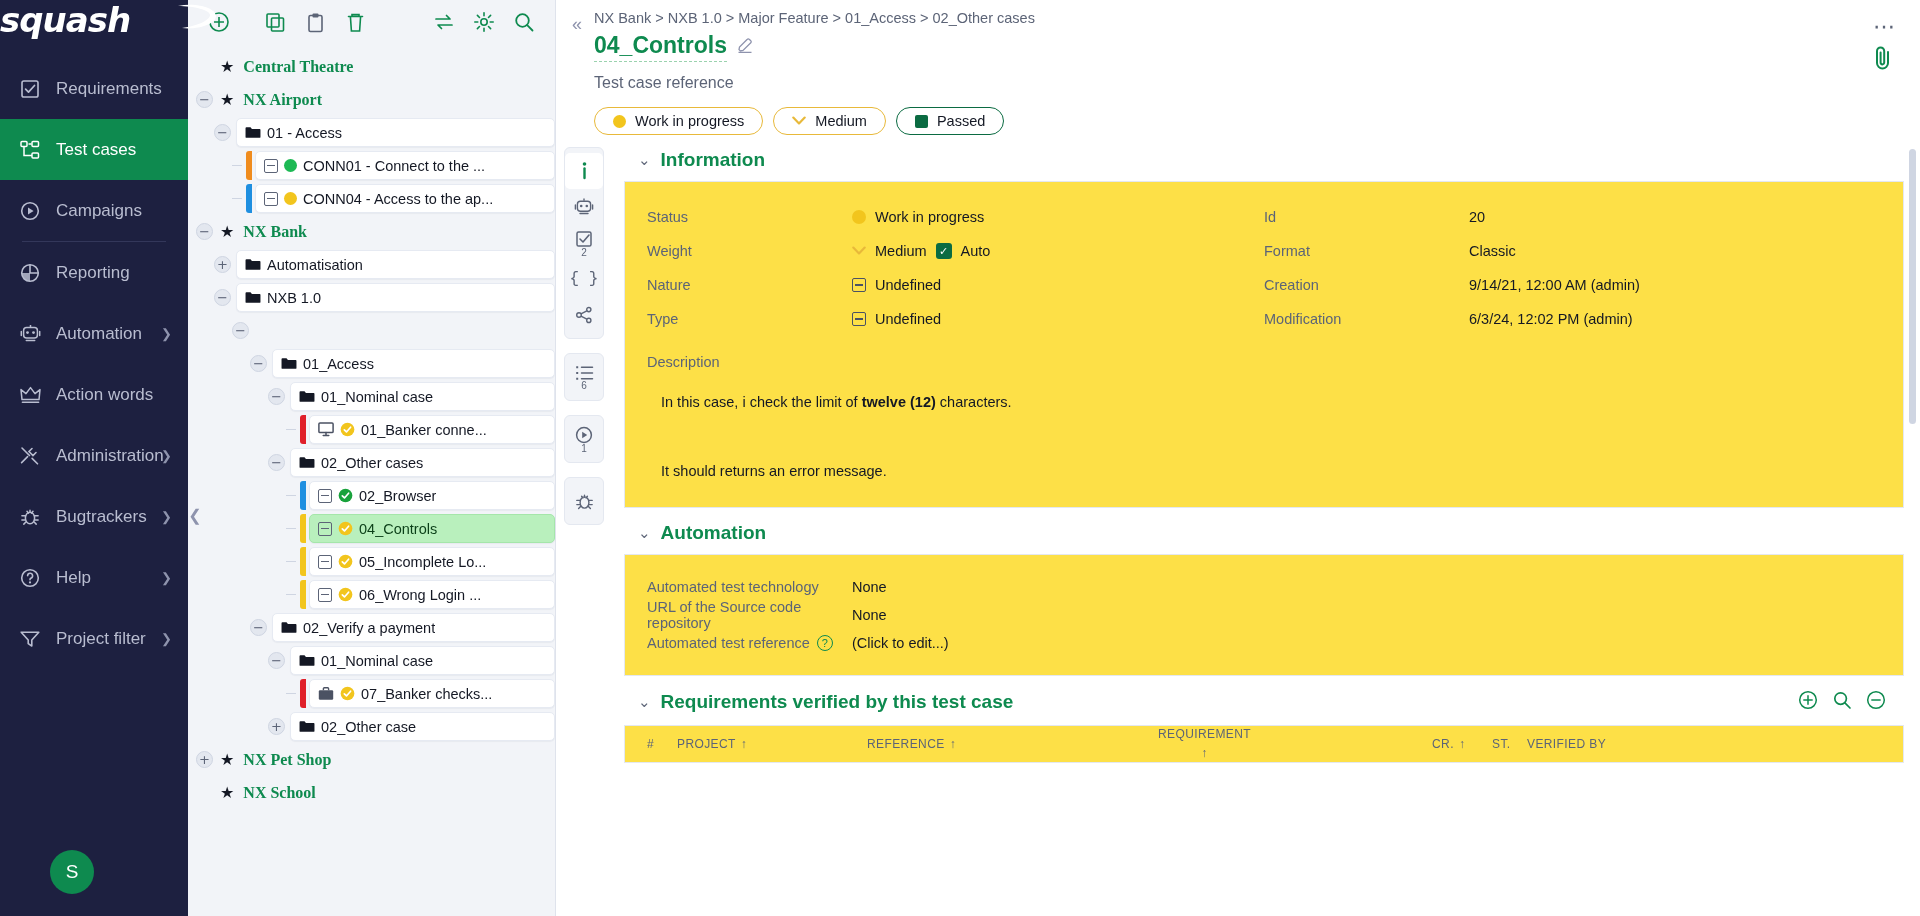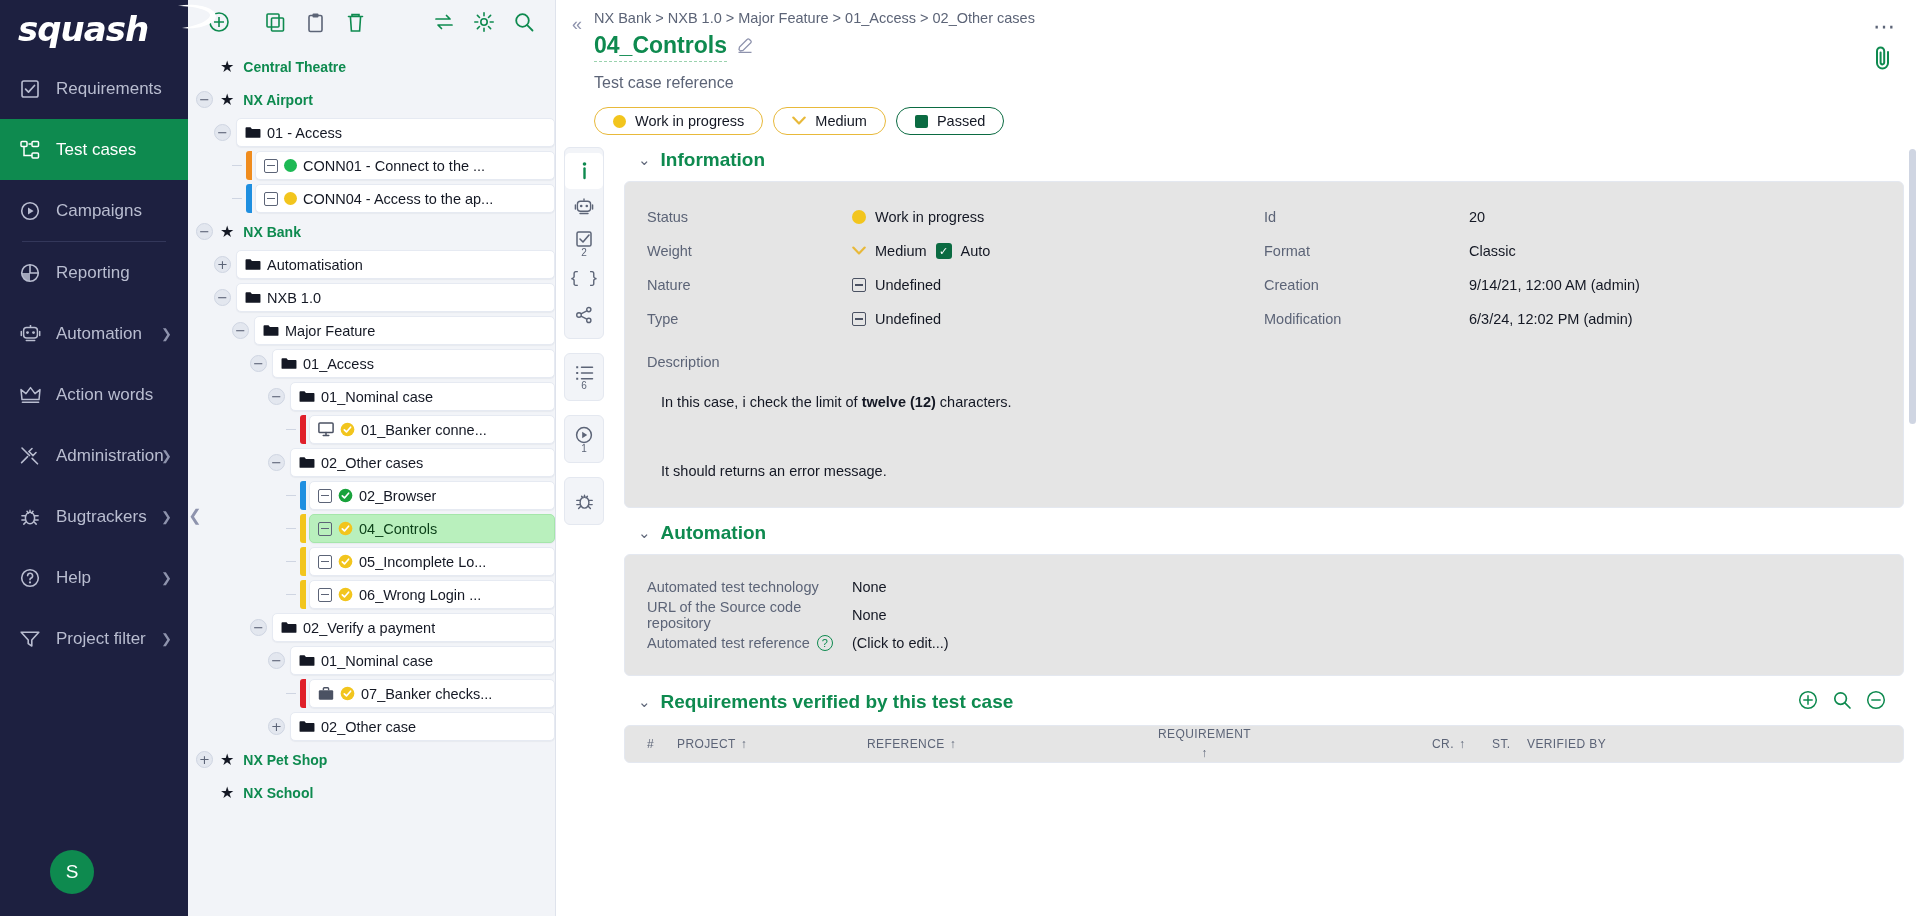--- a/index.html
+++ b/index.html
@@ -19,8 +19,8 @@
     position: relative;
   }
   .nav-logo {
-    height: 58px; display: flex; align-items: center;
-    padding-left: 18px;
+    height: 58px; display: flex; align-items: flex-start;
+    padding-left: 0;
   }
   .logo-text {
     font-family: "DejaVu Sans", sans-serif;

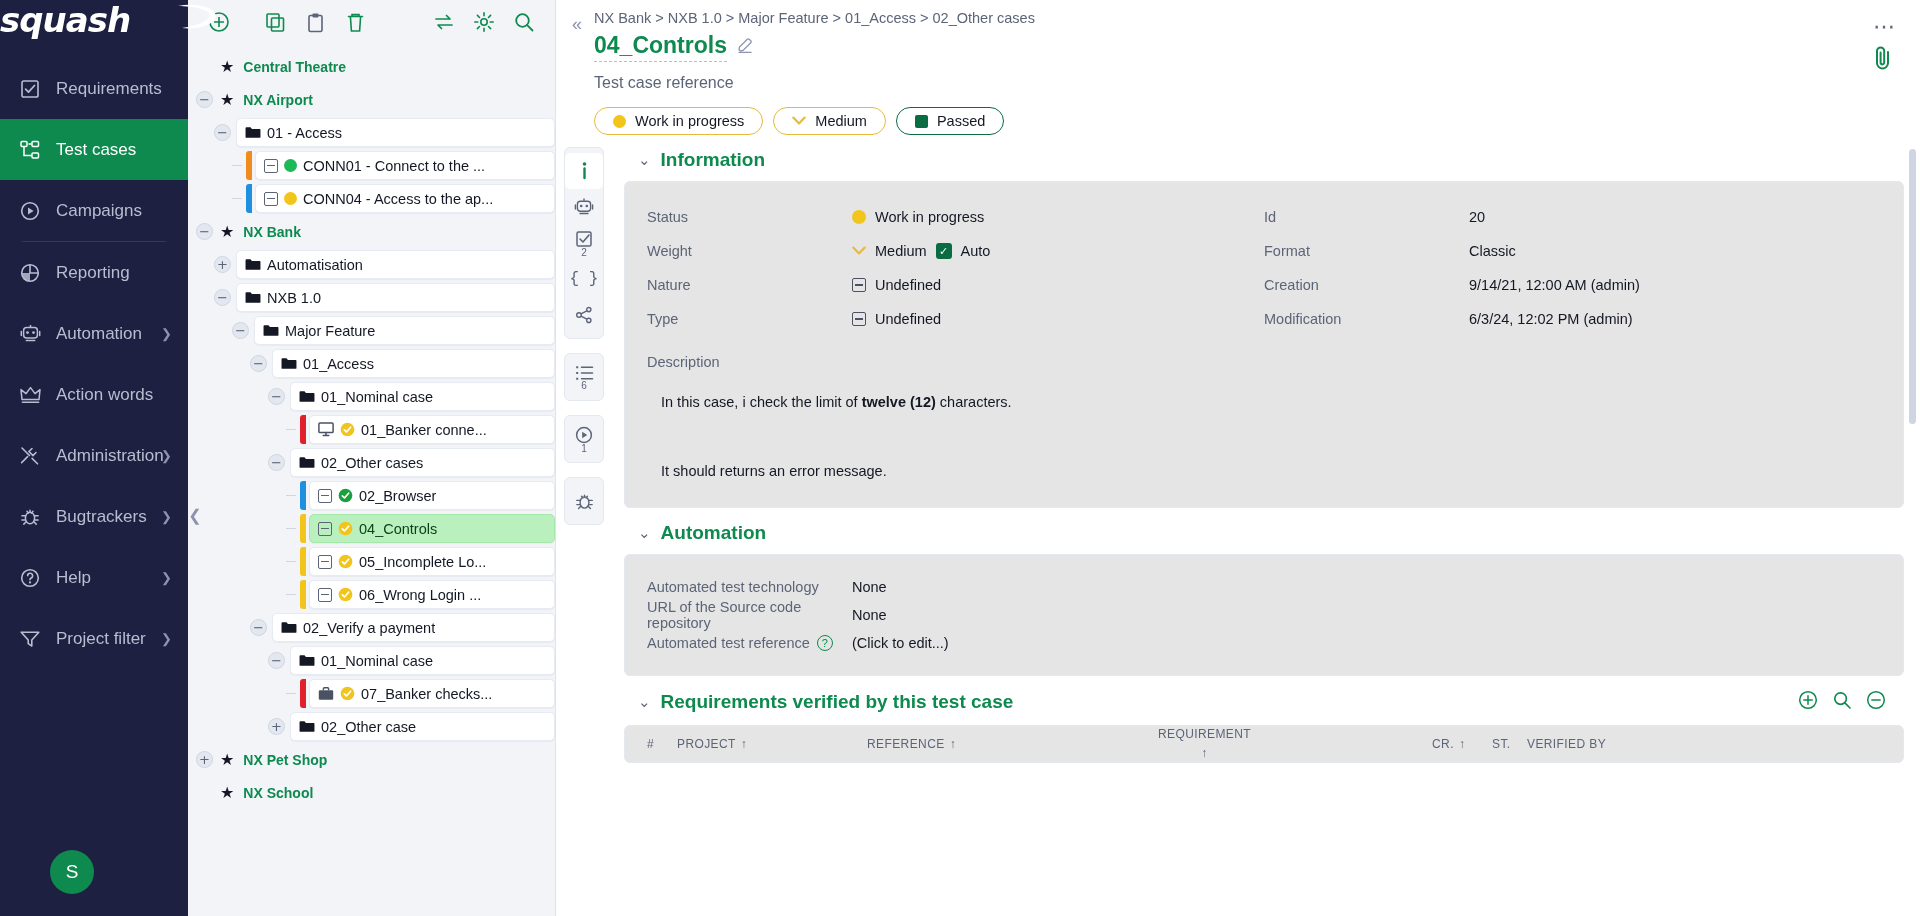--- a/index.html
+++ b/index.html
@@ -90,7 +90,7 @@
   }
   .lib-row { display: flex; align-items: center; gap: 9px; padding-left: 2px; }
   .lib-row .star { color: #141824; font-size: 16px; }
-  .lib-row .lbl { color: #0e8a4f; font-size: 14px; font-weight: bold; }
+  .lib-row .lbl { color: #0e8a4f; font-size: 16px; font-weight: bold; font-family: Liberation Serif, serif; }
 
   .card {
     flex: 1 1 auto; height: 29px; background: #ffffff;

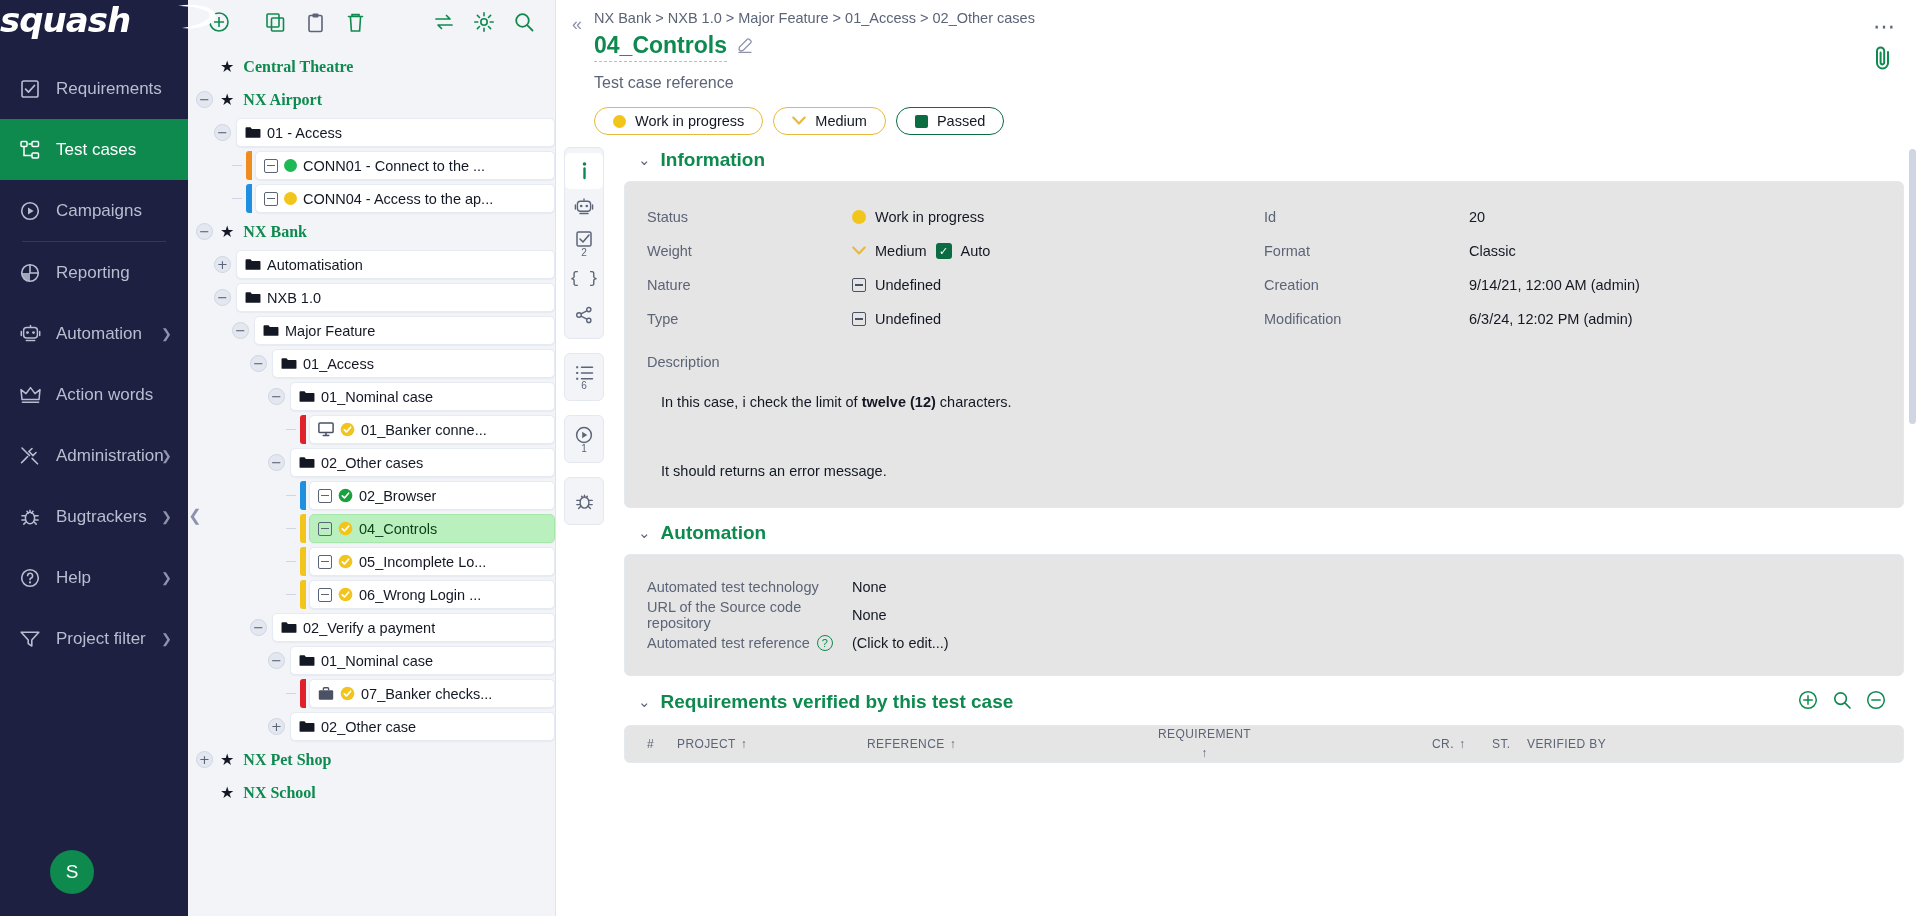--- a/index.html
+++ b/index.html
@@ -171,7 +171,7 @@
   .sec-head .caret { color: #5c6477; font-size: 15px; font-weight: normal; cursor: pointer; }
   .sec-actions { margin-left: auto; display: flex; gap: 14px; padding-right: 18px; color: #0e8a4f; font-size: 19px; }
   .panel {
-    background: #e5e5e5; border: 1px solid #e4e8f0; border-radius: 6px;
+    background: #fde047; border: 1px solid #e4e8f0; border-radius: 0;
     margin-left: 12px; padding: 18px 22px;
   }
   .grid2 { display: flex; }

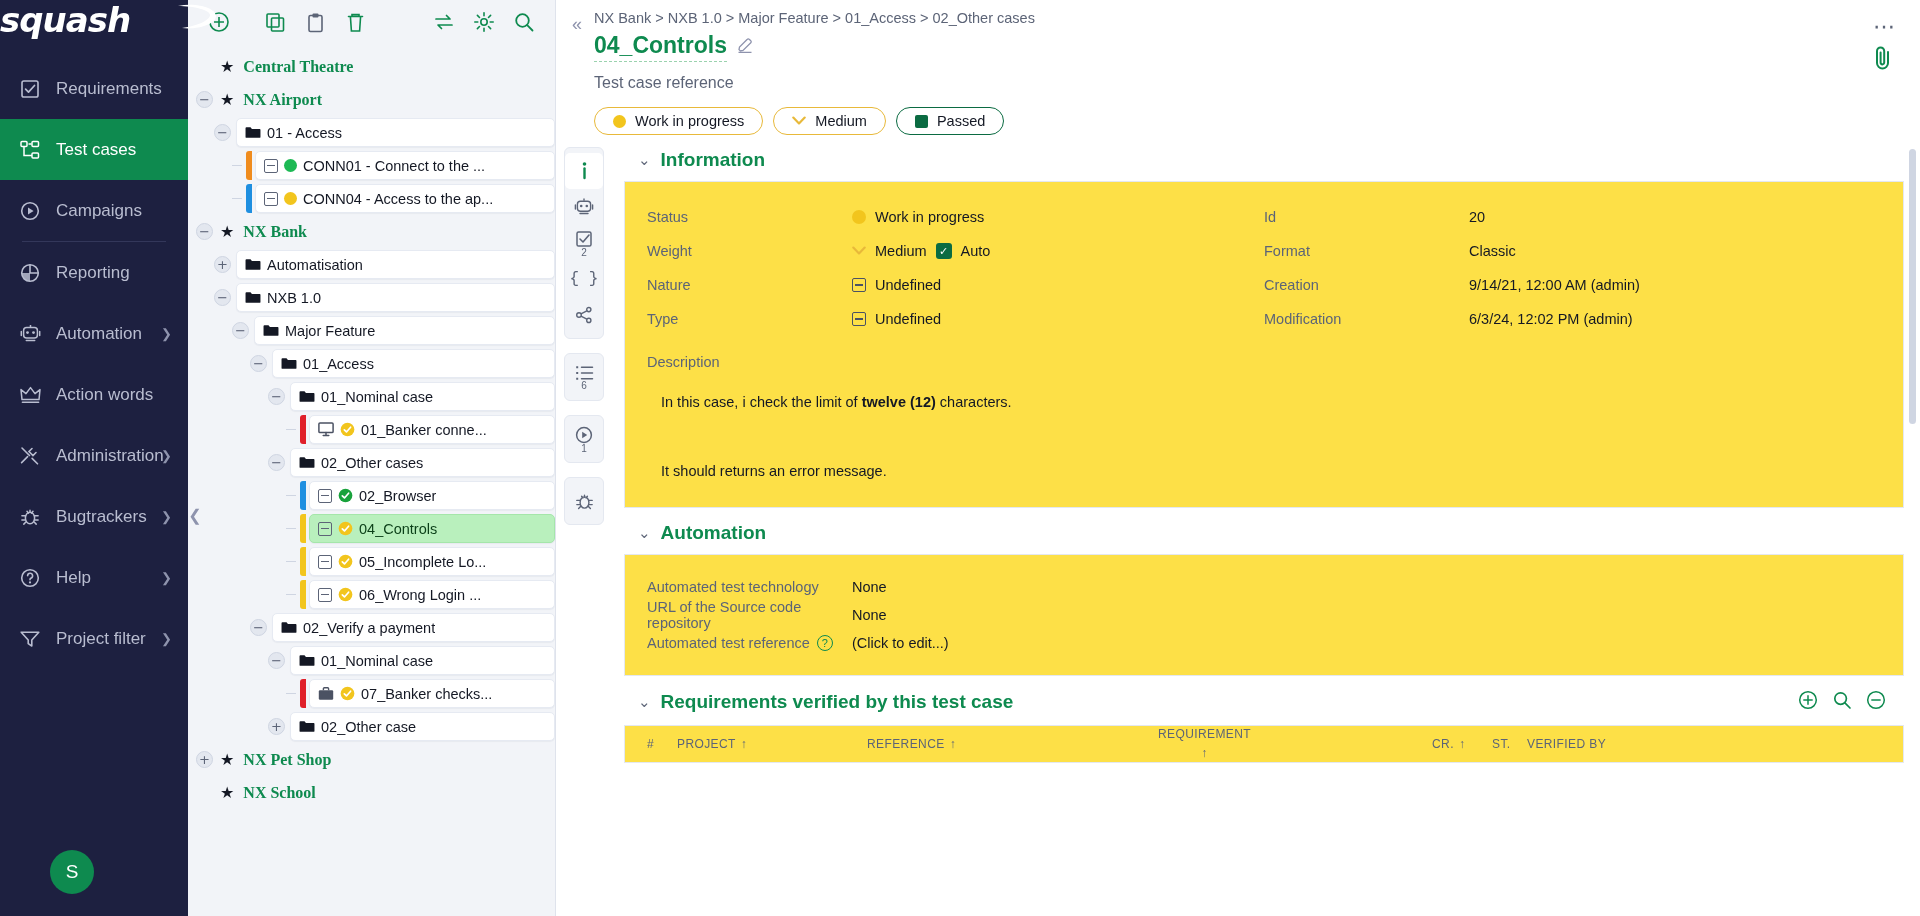--- a/index.html
+++ b/index.html
@@ -460,12 +460,6 @@
         <div class="tnode">
           <span class="indent" style="width:44px"></span>
           <span class="toggler">−</span>
-          <span class="card">
-            <svg class="folder-ico" viewBox="0 0 18 14">
-              <path d="M0.6 2.2a1 1 0 0 1 1-1h4.6l1.6 1.8h8.6a1 1 0 0 1 1 1v8a1 1 0 0 1-1 1H1.6a1 1 0 0 1-1-1z" fill="#141824"></path>
-            </svg>
-            <span class="cname">Major Feature</span>
-          </span>
         </div>
         <div class="tnode">
           <span class="indent" style="width:62px"></span>

